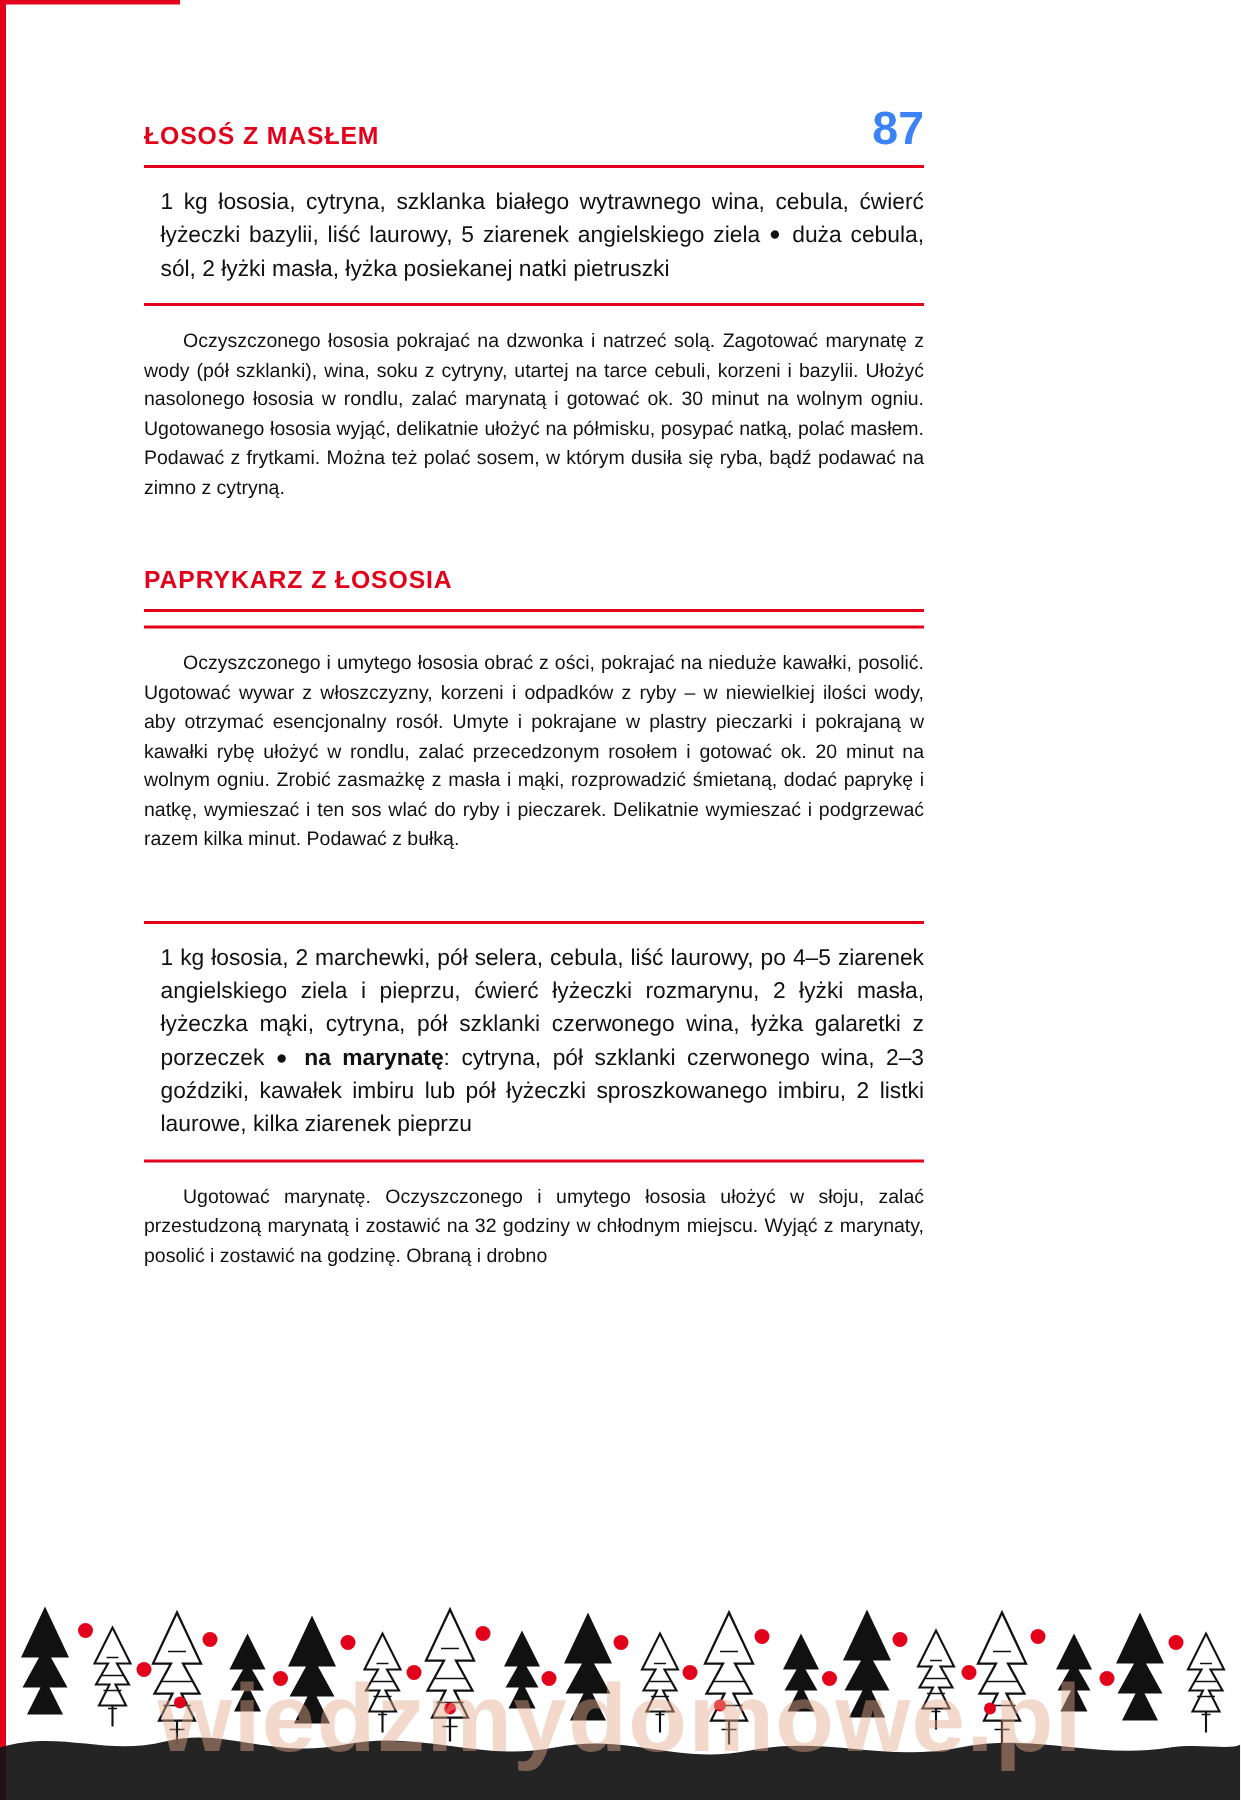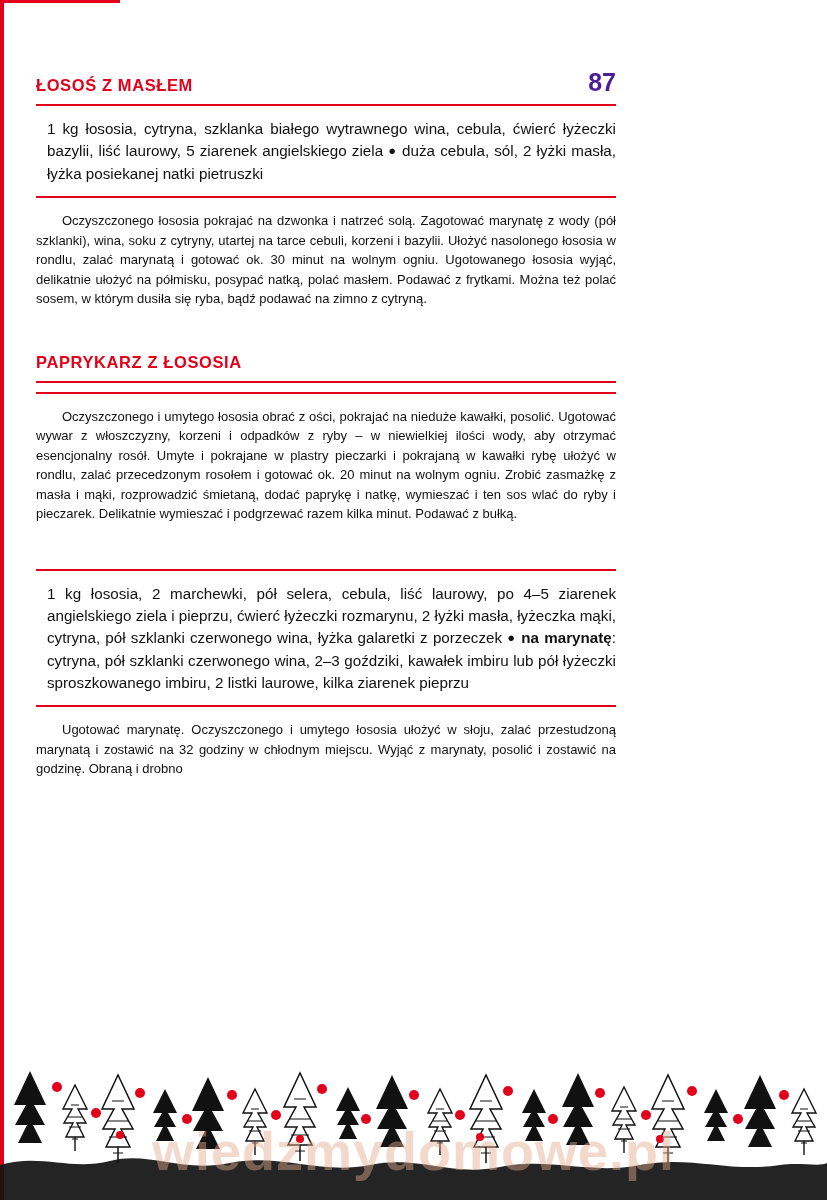--- a/index.html
+++ b/index.html
@@ -35,7 +35,7 @@
     width: 688px;
     height: 1200px;
     box-sizing: border-box;
-    padding: 70px 72px 0 36px;
+    padding: 70px 72px 0 96px;
   }
 
   .recipe {

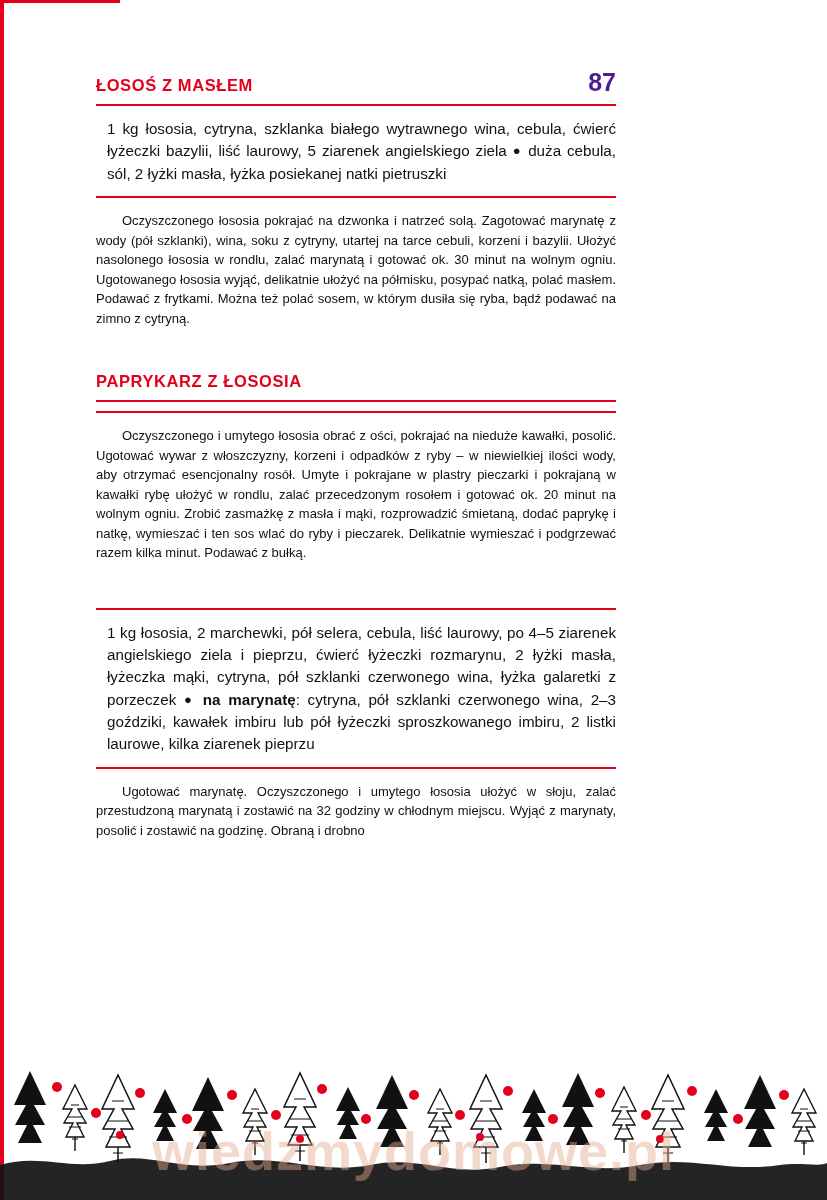--- a/index.html
+++ b/index.html
@@ -58,9 +58,9 @@
   }
 
   .page-number {
-    color: #4c1d95;
-    font-weight: bold;
-    font-size: 25px;
+    color: #3b82f6;
+    font-weight: bold;
+    font-size: 31px;
     line-height: 1;
   }
 

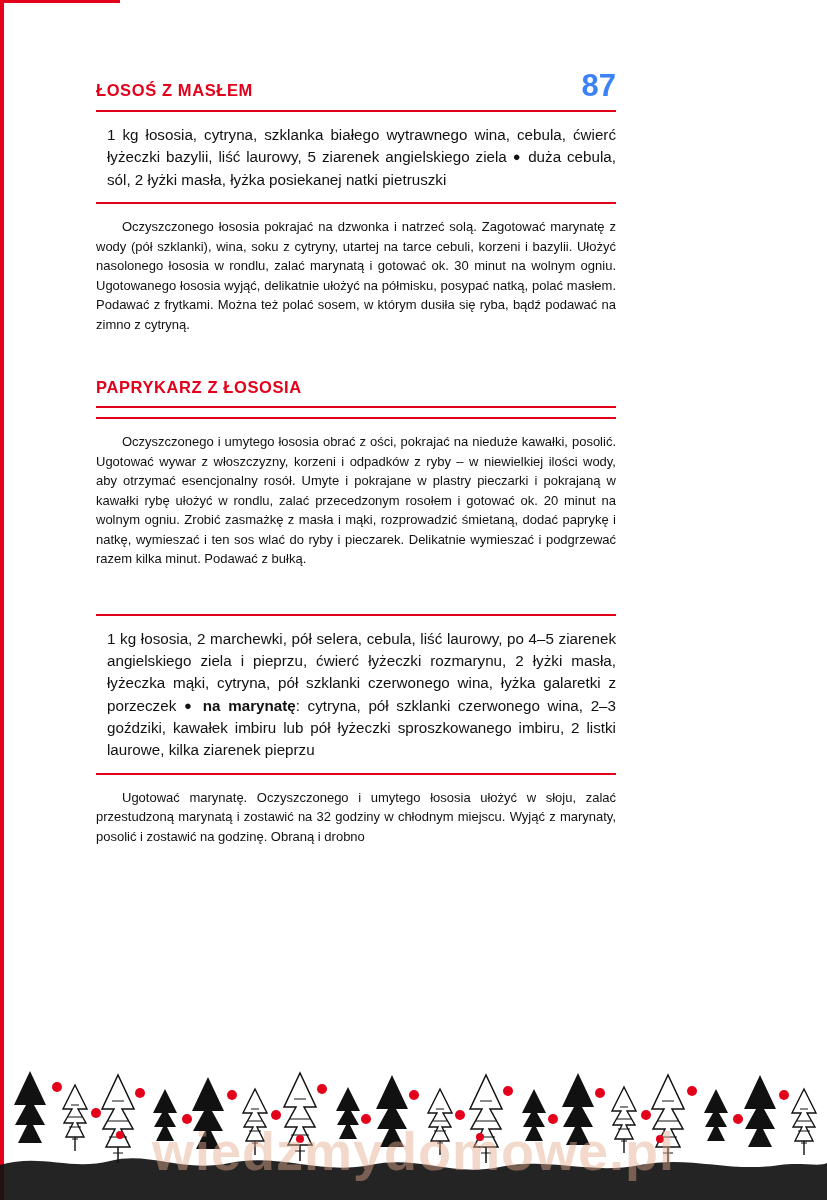--- a/index.html
+++ b/index.html
@@ -116,7 +116,7 @@
     width: 827px;
     text-align: center;
     font-family: "Liberation Sans", sans-serif;
-    font-size: 54px;
+    font-size: 64px;
     font-weight: bold;
     color: rgba(226, 170, 140, 0.45);
     letter-spacing: 1px;

